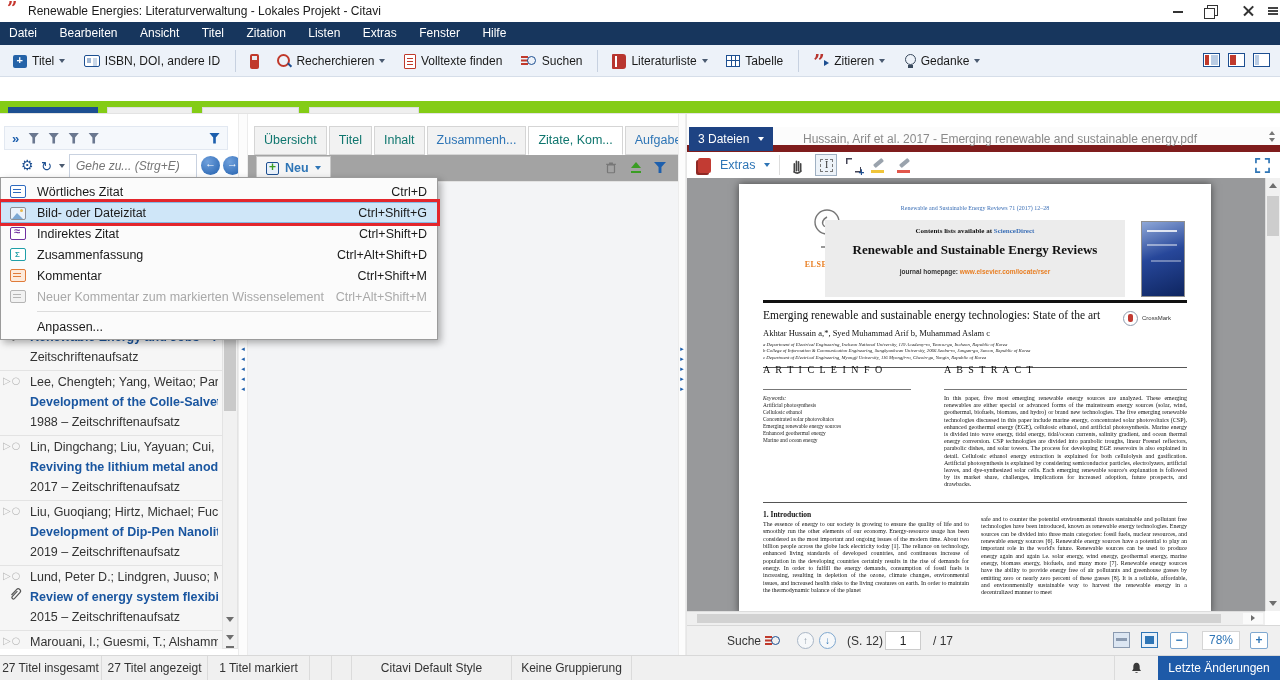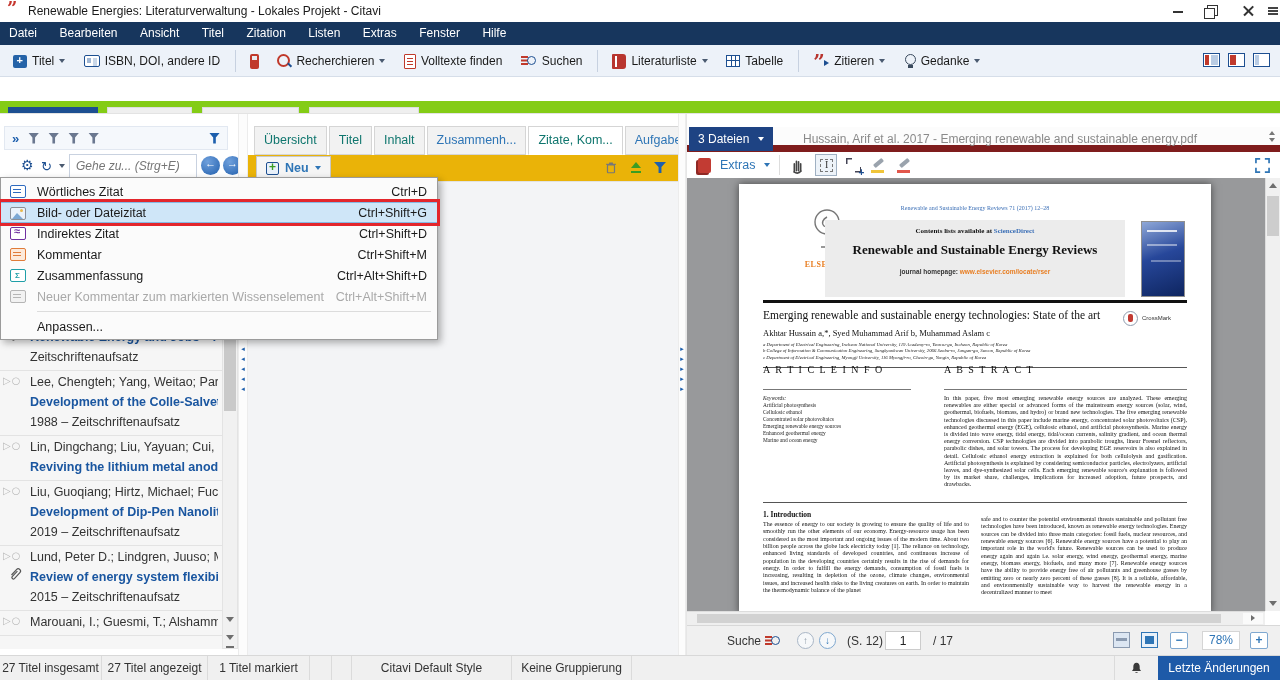--- a/index.html
+++ b/index.html
@@ -132,7 +132,7 @@
   .mtab { display:inline-block; padding:6px 9px 7px 9px; font-size:12.5px; background:#F2F2F2; border:1px solid #D5D5D5; margin-right:2px; color:#0f766e; }
   .mtab.linkish { color:#2E75B6; }
   .mtab.active { background:#fff; border-bottom-color:#fff; }
-  .mp-neurow { position:absolute; top:41px; left:0; right:0; height:26px; background:#eab308; }
+  .mp-neurow { position:absolute; top:41px; left:0; right:0; height:26px; background:#a3a3a3; }
   .neu-btn { position:absolute; left:8px; top:1px; height:24px; display:flex; align-items:center; gap:6px; padding:0 9px; border:1px solid #C8C8C8; background:#F5F5F5; color:#2E75B6; font-size:12.5px; font-weight:bold; }
   .neu-icon { width:13px; height:13px; border:1.4px solid #1D4F91; border-radius:2px; background:#E8F0FA; position:relative; }
   .neu-icon::after { content:"+"; position:absolute; left:2px; top:-3px; color:#3A9D23; font-weight:bold; font-size:12px; }

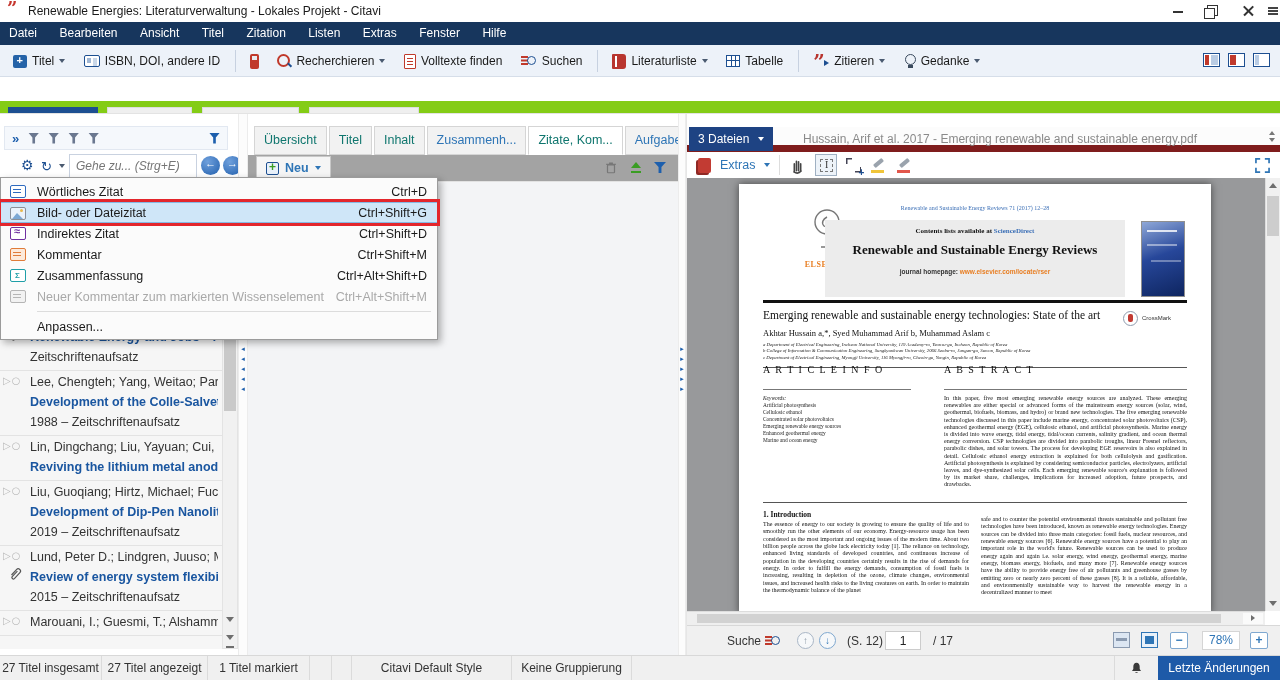--- a/index.html
+++ b/index.html
@@ -480,14 +480,14 @@
         <span class="cm-shortcut">Ctrl+Shift+D</span>
       </div>
       <div class="cm-row">
+        <span class="cmi cmi-summary"></span>
+        <span>Zusammenfassung</span>
+        <span class="cm-shortcut">Ctrl+Alt+Shift+D</span>
+      </div>
+      <div class="cm-row">
         <span class="cmi cmi-comment"></span>
         <span>Kommentar</span>
         <span class="cm-shortcut">Ctrl+Shift+M</span>
-      </div>
-      <div class="cm-row">
-        <span class="cmi cmi-summary"></span>
-        <span>Zusammenfassung</span>
-        <span class="cm-shortcut">Ctrl+Alt+Shift+D</span>
       </div>
       <div class="cm-row disabled">
         <span class="cmi cmi-gray"></span>

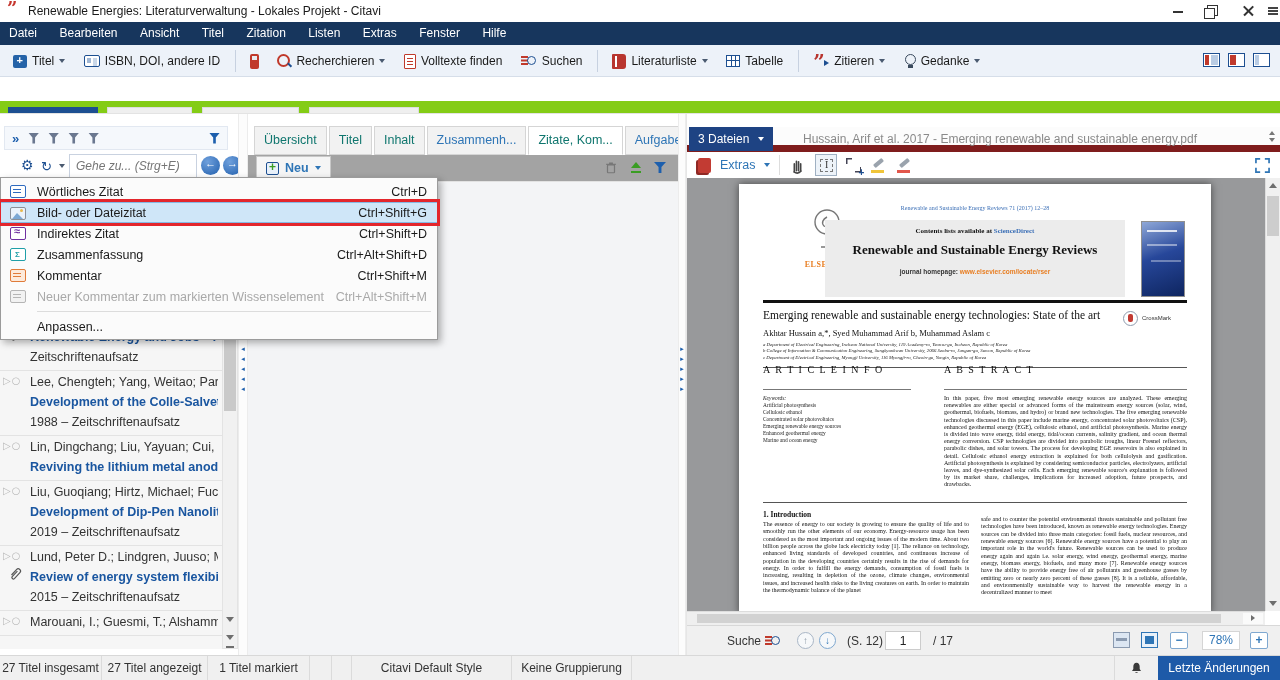--- a/index.html
+++ b/index.html
@@ -404,6 +404,7 @@
           <span class="ri-markers">▷○</span>
           <div class="ri-line">Lin, Dingchang; Liu, Yayuan; Cui, Yi</div>
           <div class="ri-line ri-title">Reviving the lithium metal anode</div>
+          <div class="ri-line">2017 – Zeitschriftenaufsatz</div>
         </div>
         <div class="ref-item">
           <span class="ri-markers">▷○</span>

